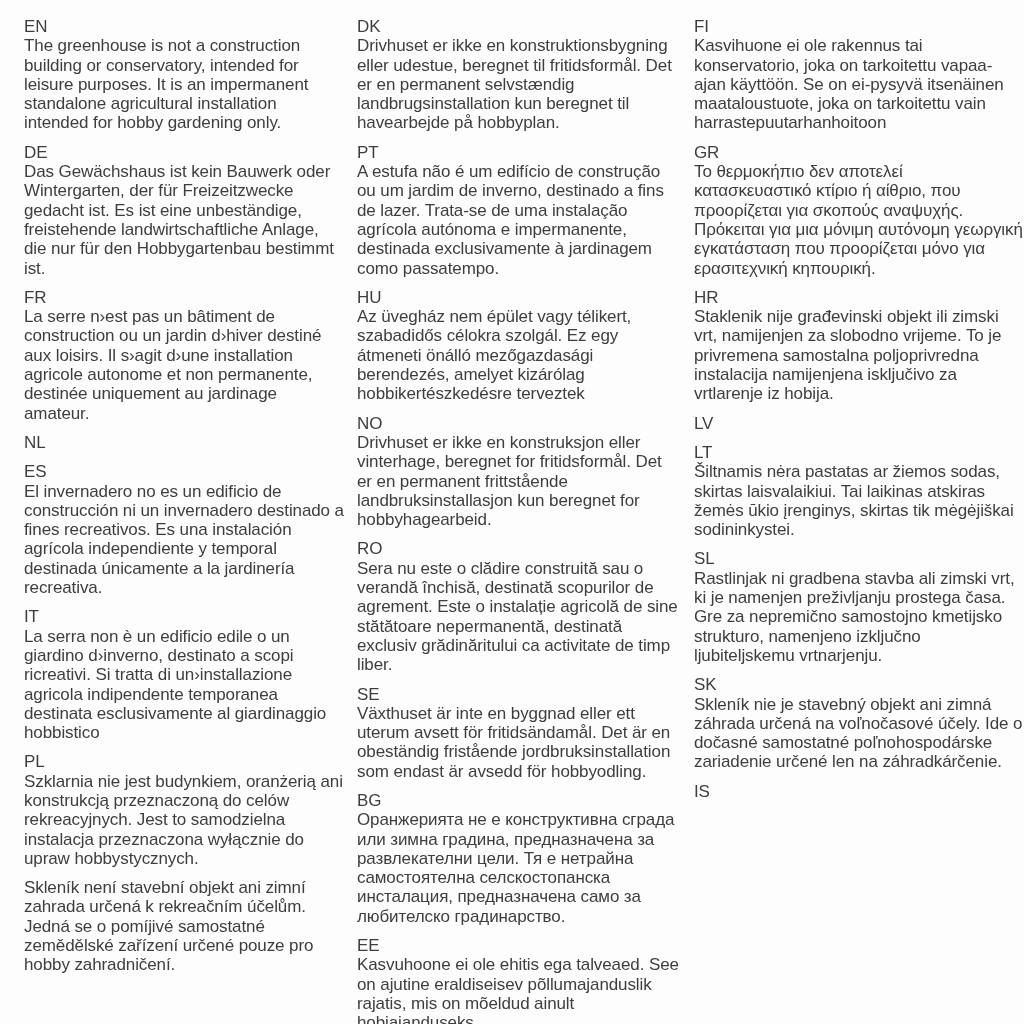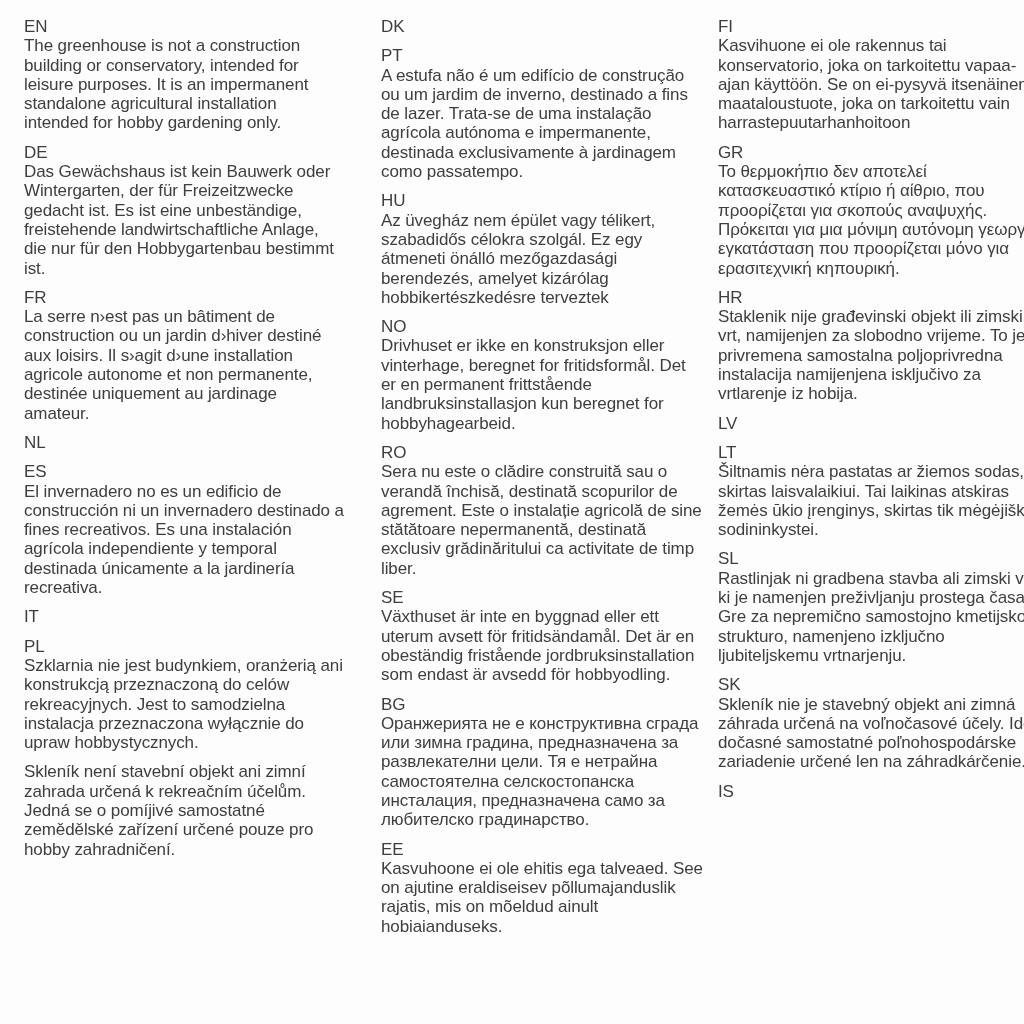--- a/index.html
+++ b/index.html
@@ -26,7 +26,7 @@
     flex: 0 0 auto;
   }
   .col-1 { width: 320px; }
-  .col-2 { width: 324px; margin-left: 24px; }
+  .col-2 { width: 324px; }
   .col-3 { width: 330px; }
   .lang-block {
     margin: 0 0 10px 0;

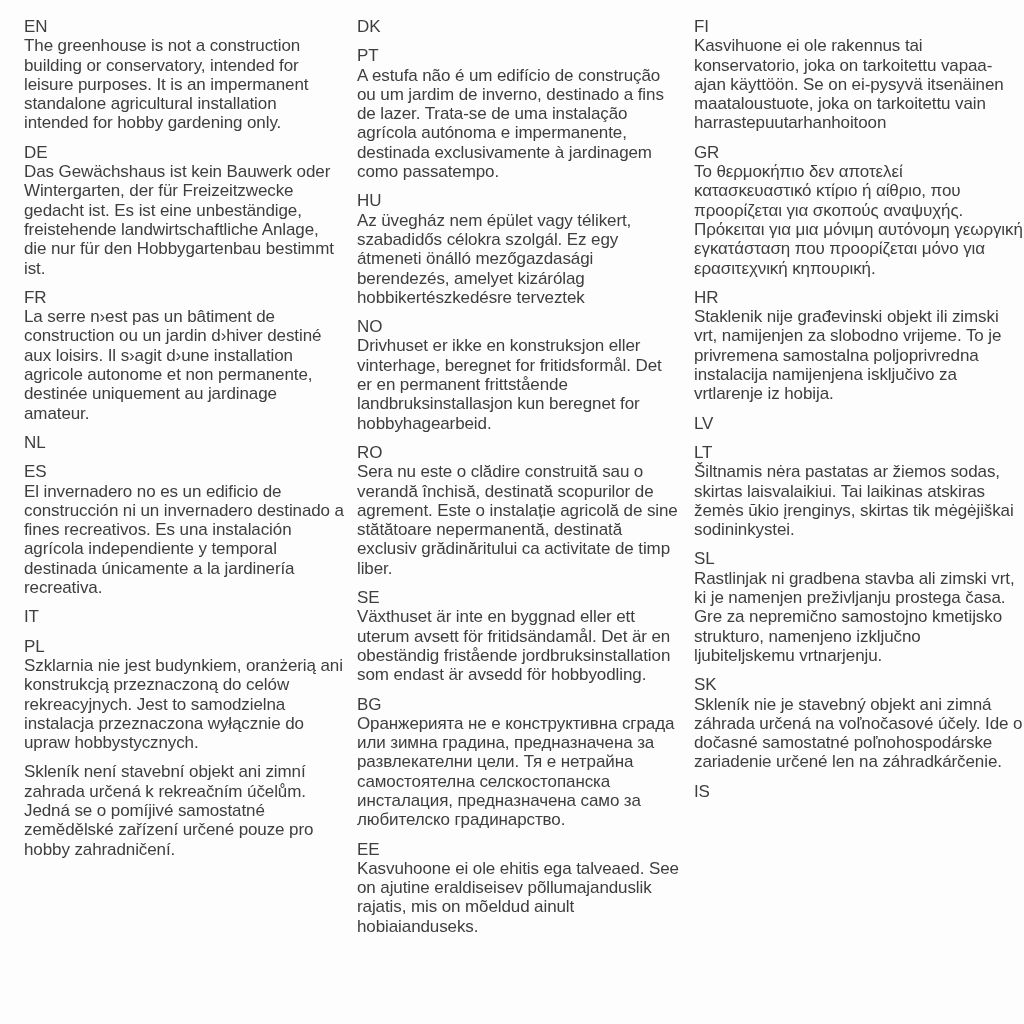--- a/index.html
+++ b/index.html
@@ -90,6 +90,7 @@
   <div class="col col-2">
   <section class="lang-block">
     <div class="lang-code">DK</div>
+    <p class="lang-text">Drivhuset er ikke en konstruktionsbygning eller udestue, beregnet til fritidsformål. Det er en permanent selvstændig landbrugsinstallation kun beregnet til havearbejde på hobbyplan.</p>
   </section>
 
   <section class="lang-block">

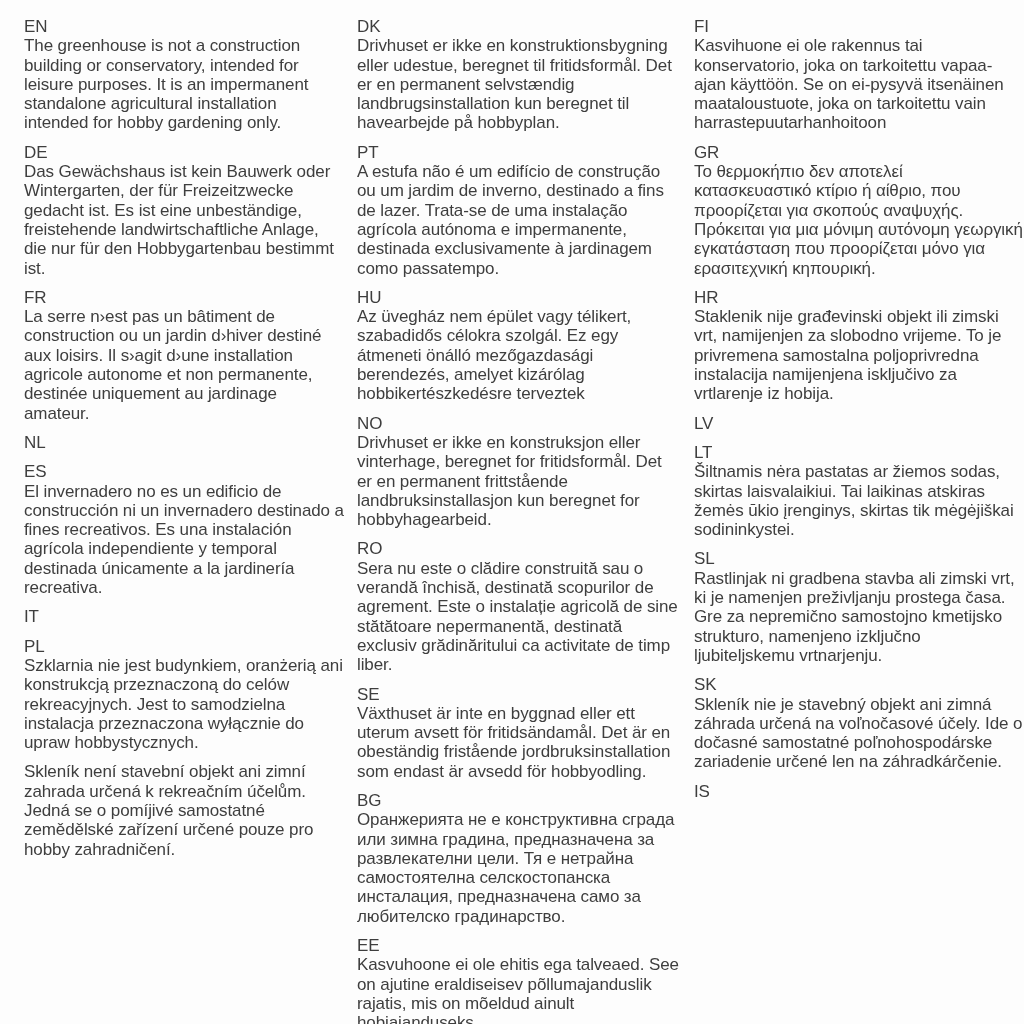--- a/index.html
+++ b/index.html
@@ -76,6 +76,7 @@
 
   <section class="lang-block">
     <div class="lang-code">IT</div>
+    <p class="lang-text">La serra non è un edificio edile o un giardino d›inverno, destinato a scopi ricreativi. Si tratta di un›installazione agricola indipendente temporanea destinata esclusivamente al giardinaggio hobbistico</p>
   </section>
 
   <section class="lang-block">

